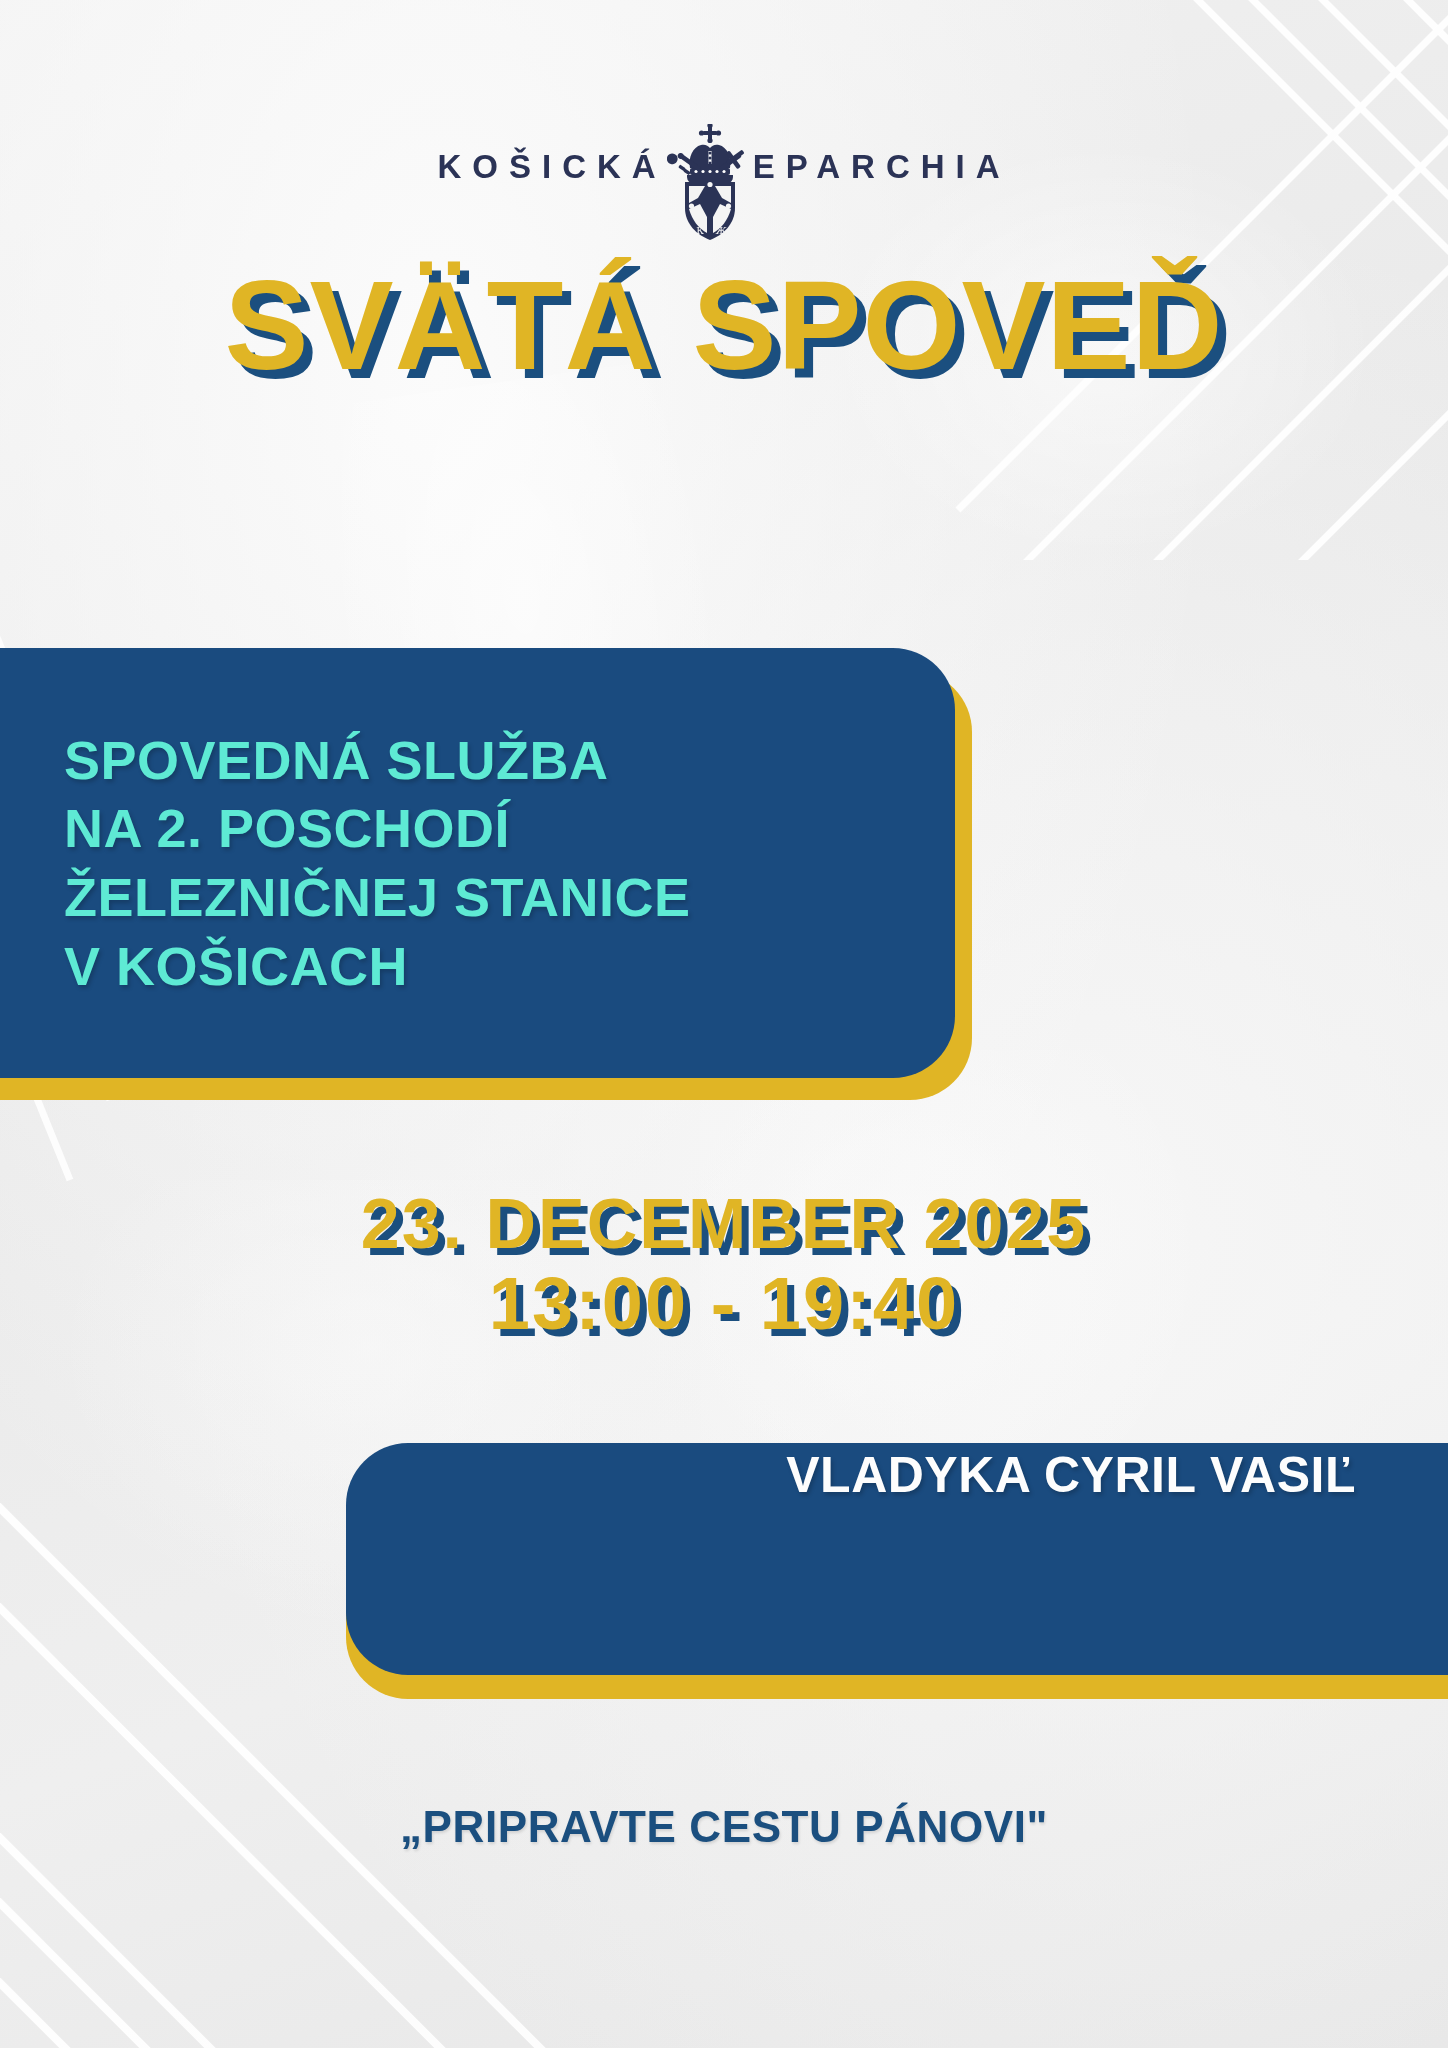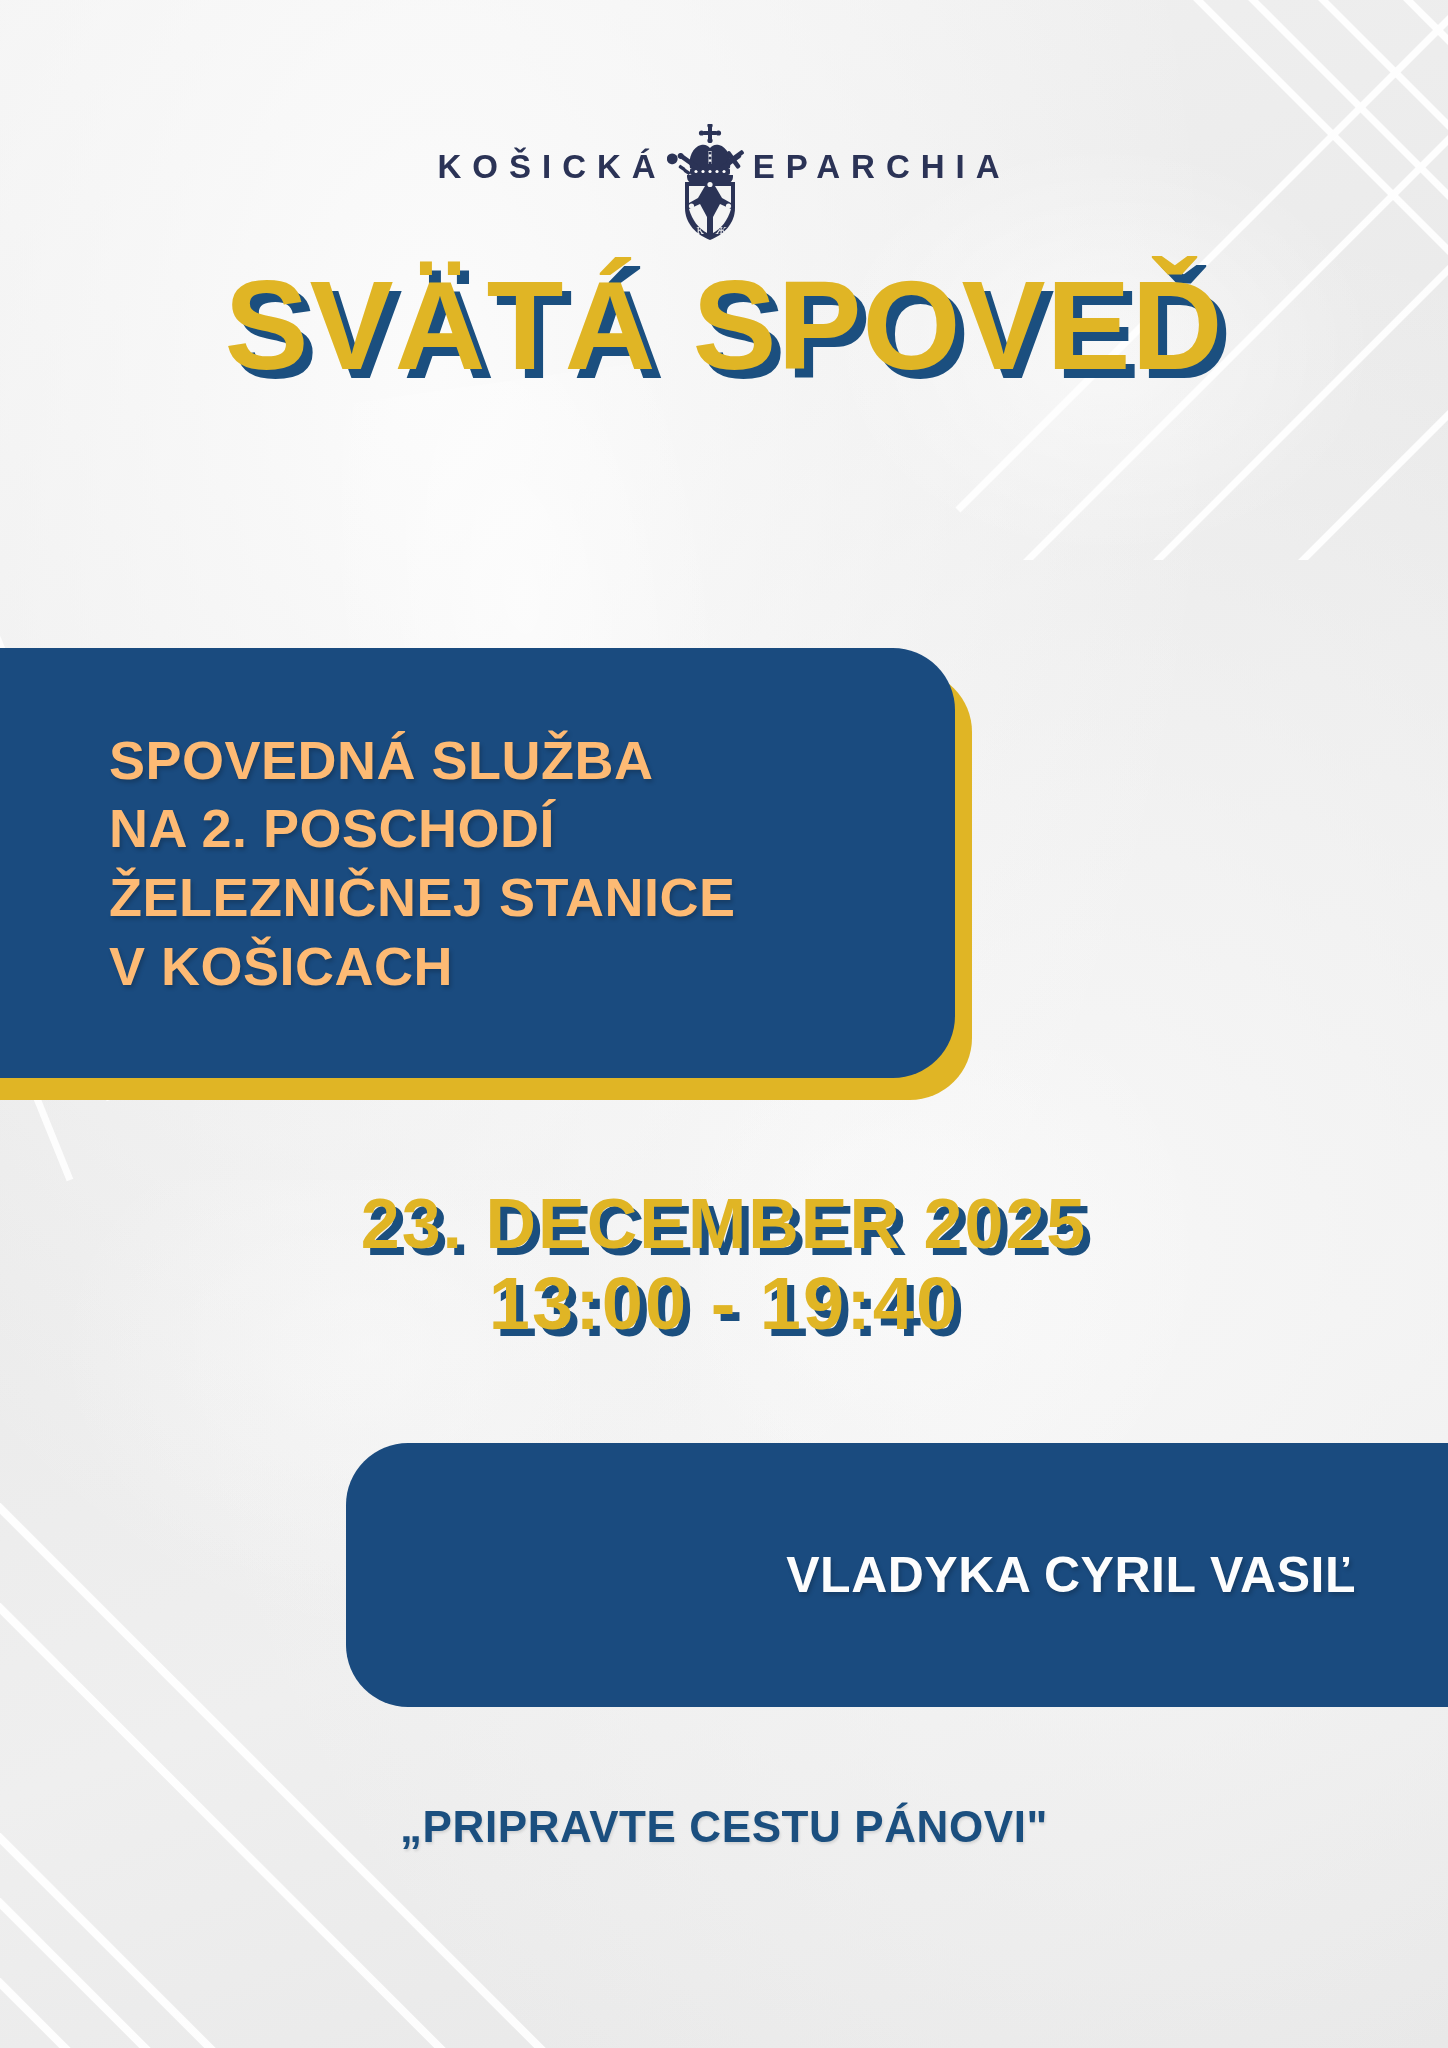--- a/index.html
+++ b/index.html
@@ -69,7 +69,7 @@
     display:flex;align-items:center;
   }
   .box1 .txt{
-    padding-left:109px;color:#fdba74;
+    padding-left:64px;color:#5eead4;
     font-size:54px;font-weight:800;line-height:1.27;letter-spacing:.5px;
     text-shadow:2px 3px 4px rgba(0,0,0,.20);
   }

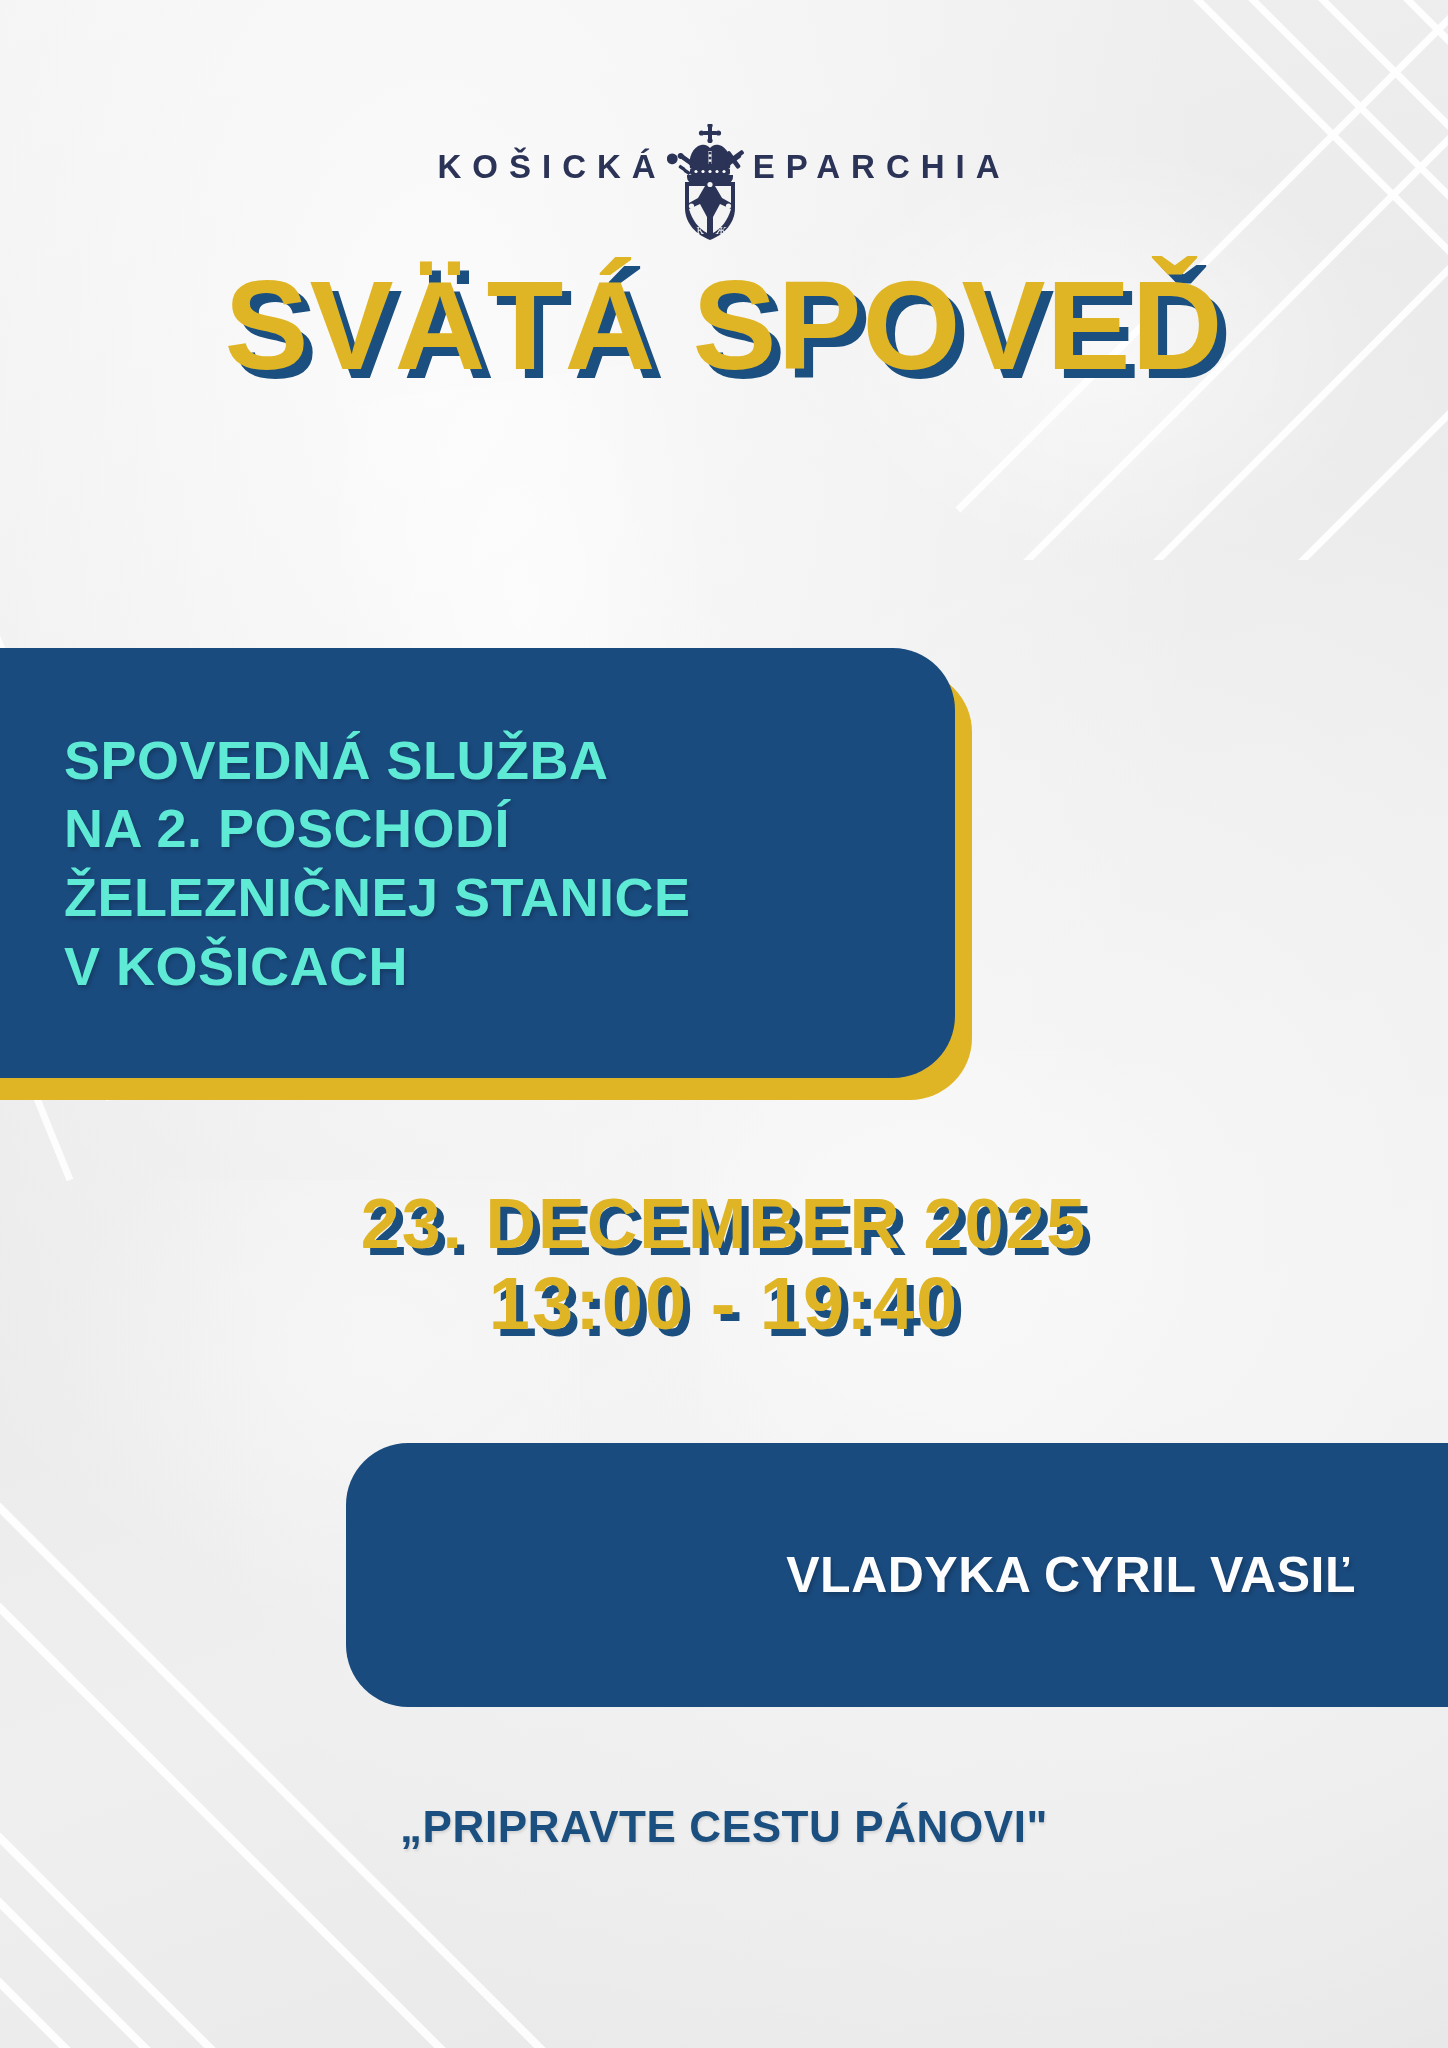--- a/index.html
+++ b/index.html
@@ -90,9 +90,9 @@
     background:#e0b525;border-radius:62px 0 0 62px;
   }
   .box2{
-    position:absolute;right:0;top:0;width:1102px;height:264px;
+    position:absolute;right:0;top:0;width:1102px;height:232px;
     background:#1a4b7f;border-radius:62px 0 0 62px;
-    display:flex;align-items:center;justify-content:flex-end;
+    display:flex;align-items:flex-start;justify-content:flex-end;
   }
   .box2 .txt{
     padding-right:92px;color:#fdfdfd;text-align:right;

